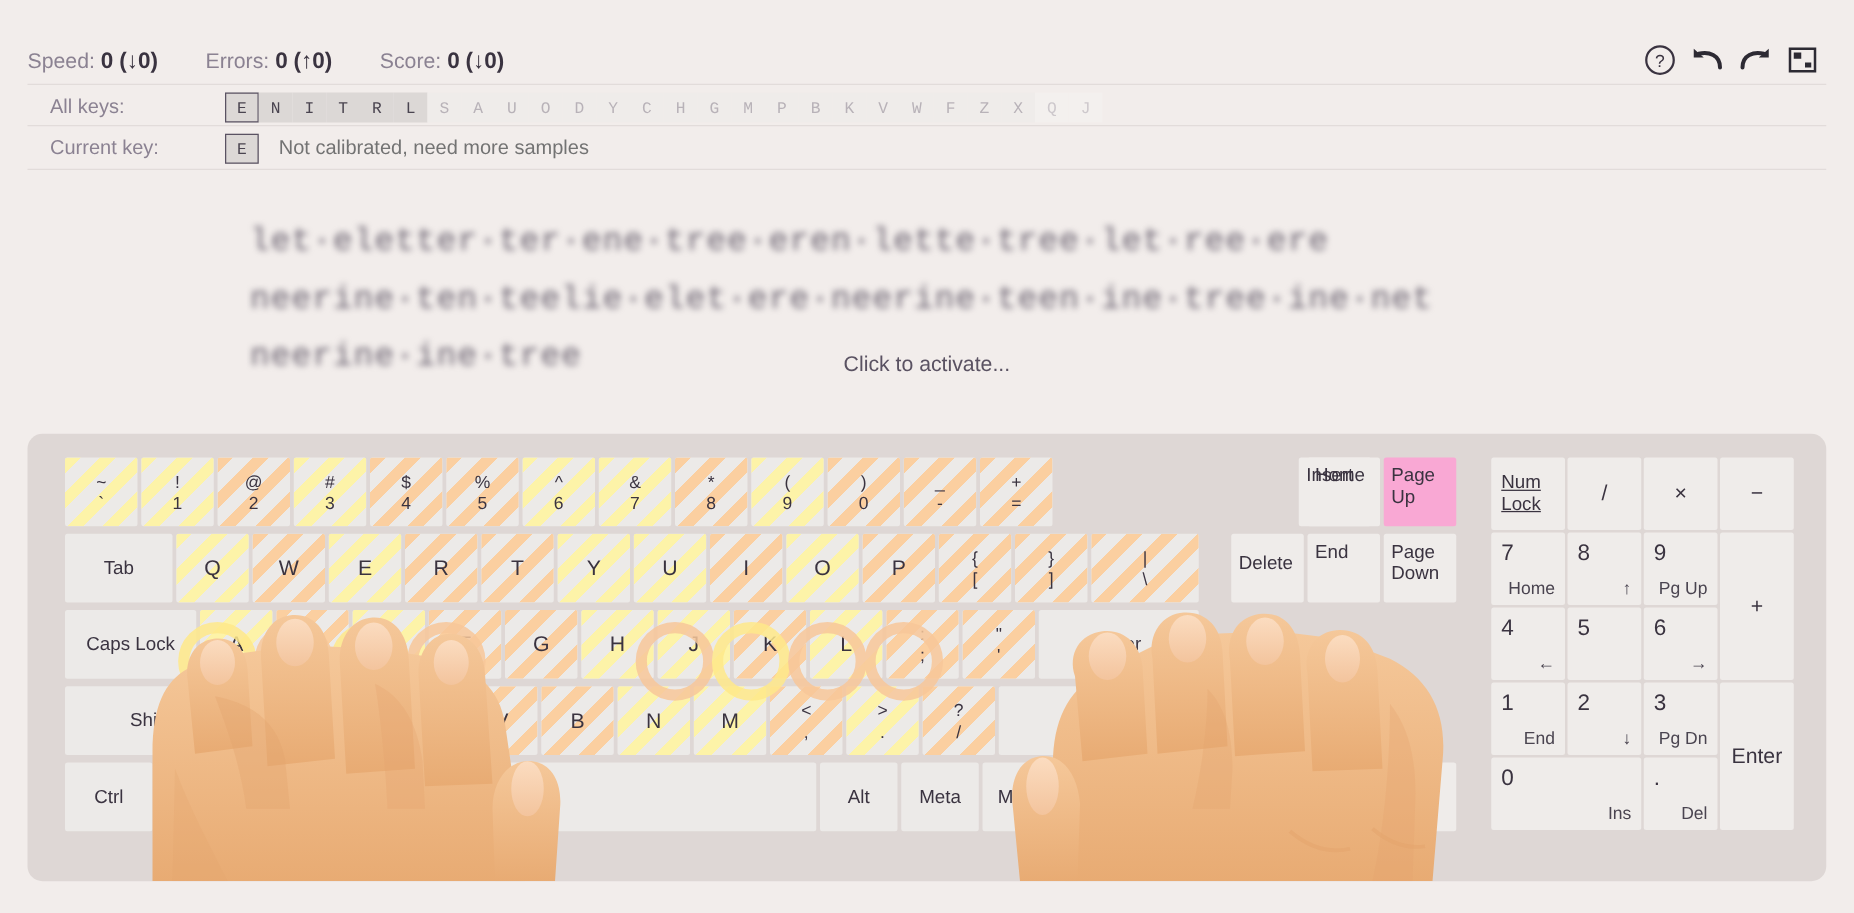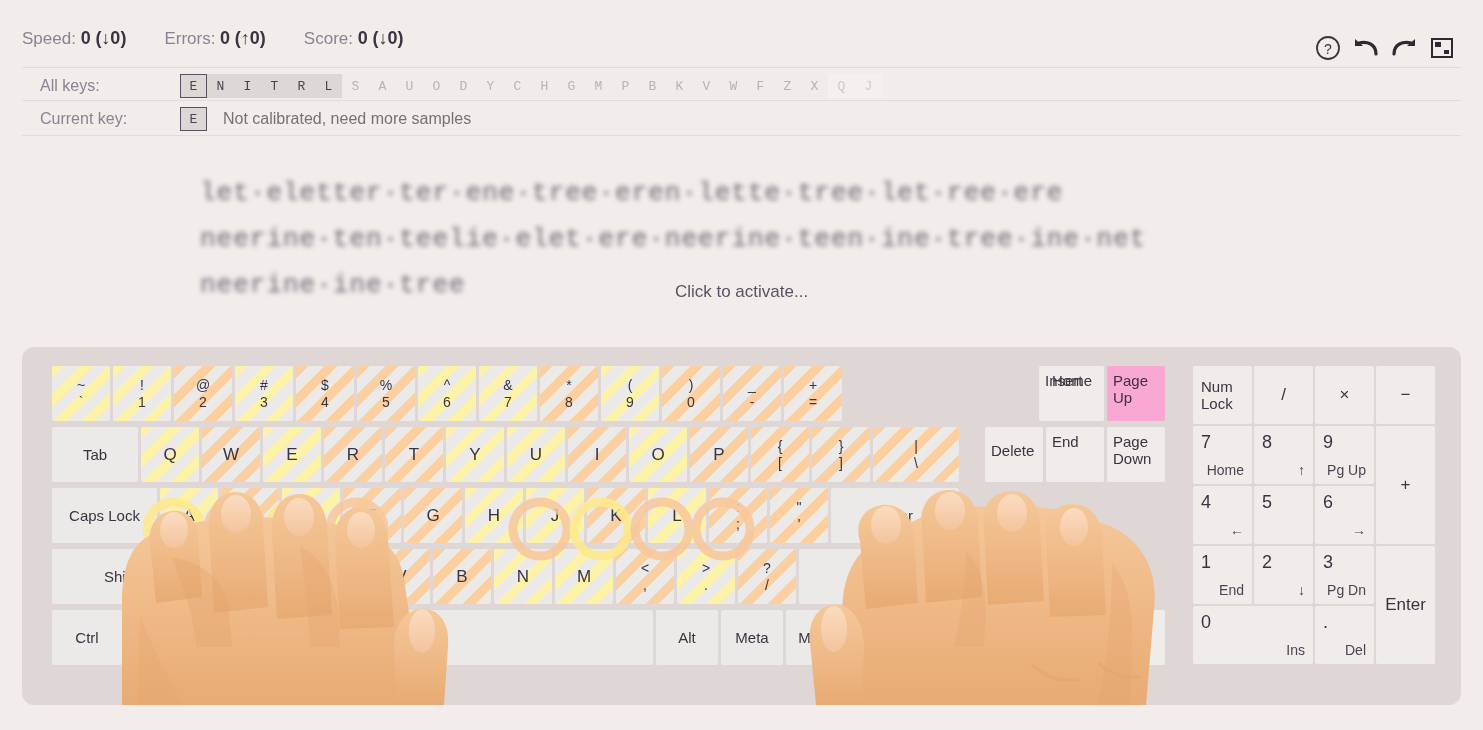--- a/index.html
+++ b/index.html
@@ -14,7 +14,7 @@
   
   .stats{
     position:absolute;left:0;top:28px;width:1483px;height:40px;
-    display:flex;align-items:flex-start;padding-left:22px;box-sizing:border-box;
+    display:flex;align-items:center;padding-left:22px;box-sizing:border-box;
   }
   .stat{margin-right:38px;font-size:17px;color:#8b8292;white-space:nowrap;}
   .stat b{color:#3a3340;font-weight:bold;font-size:18px;}

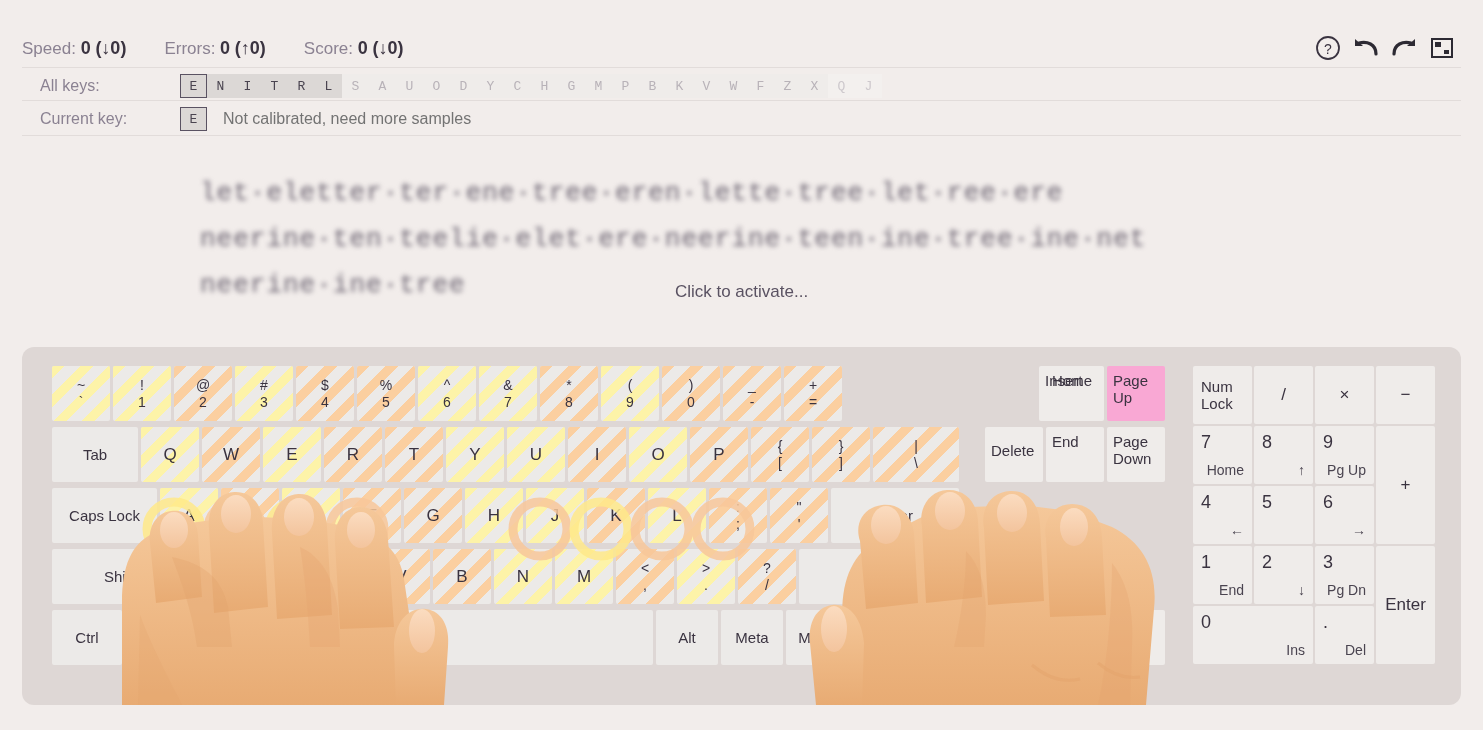--- a/index.html
+++ b/index.html
@@ -497,7 +497,7 @@
     <div id="numpad">
         <div class="key" style="position: absolute; left: 1171px; top: 19px; width: 59px; height: 58px; background: rgb(239, 236, 234);">
           <span class="nplbl">
-            <span class="c2" style="white-space: pre-line;">Num
+            <span class="c2" style="white-space: pre-line; text-decoration: underline;">Num
 Lock</span>
           </span>
         </div>

